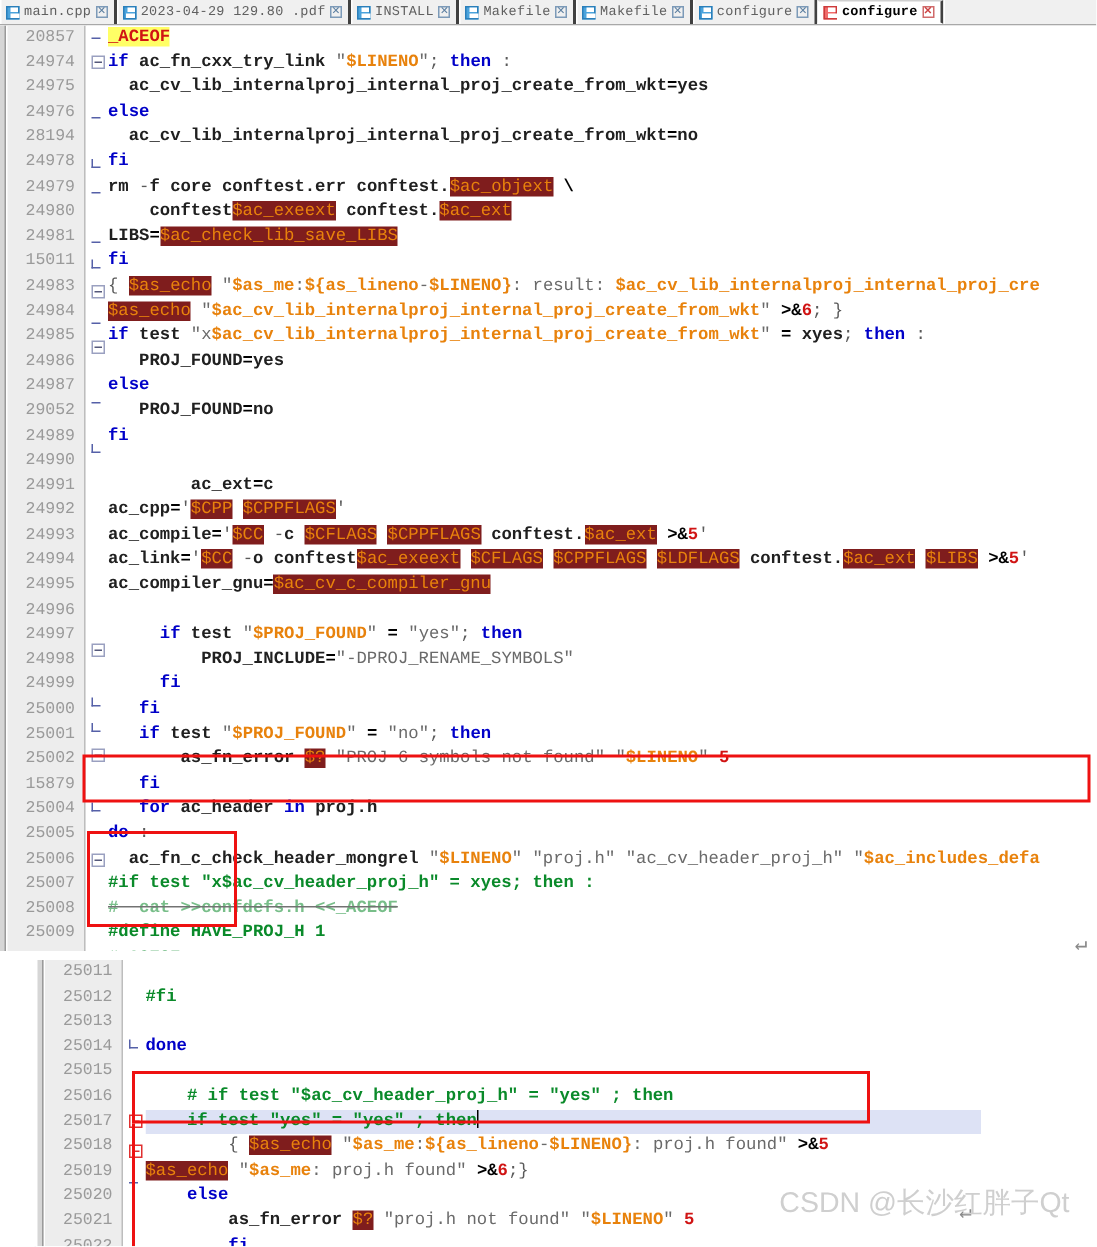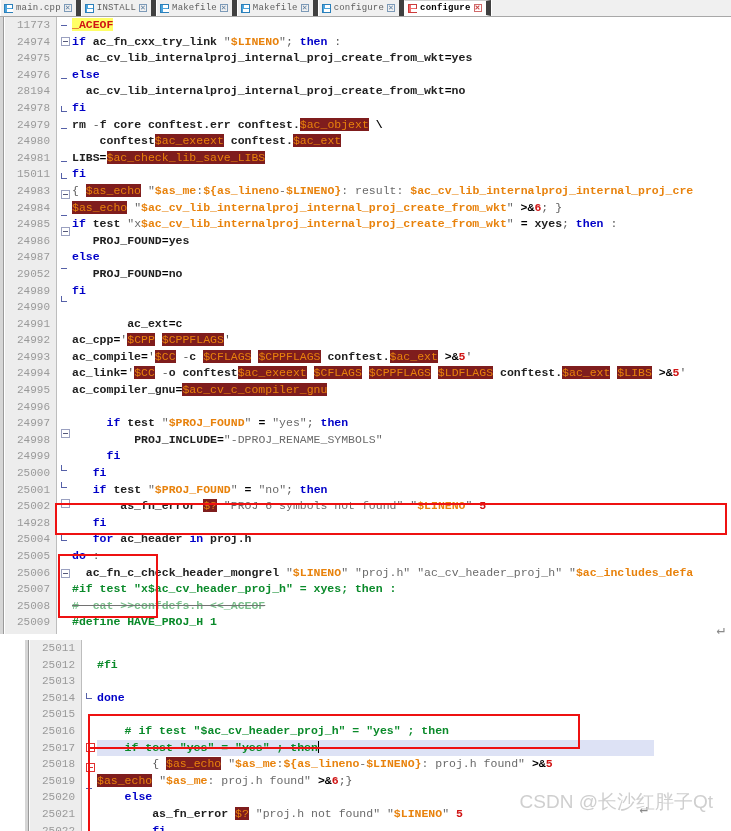--- a/index.html
+++ b/index.html
@@ -33,7 +33,7 @@
     gap: 3px;
     padding: 0 4px 0 3px;
     background: #f0f0f0;
-    border-right: 5px solid #404040;
+    border-right: 2px solid #404040;
     border-left: 1px solid #ffffff;
     color: #606060;
     white-space: nowrap;

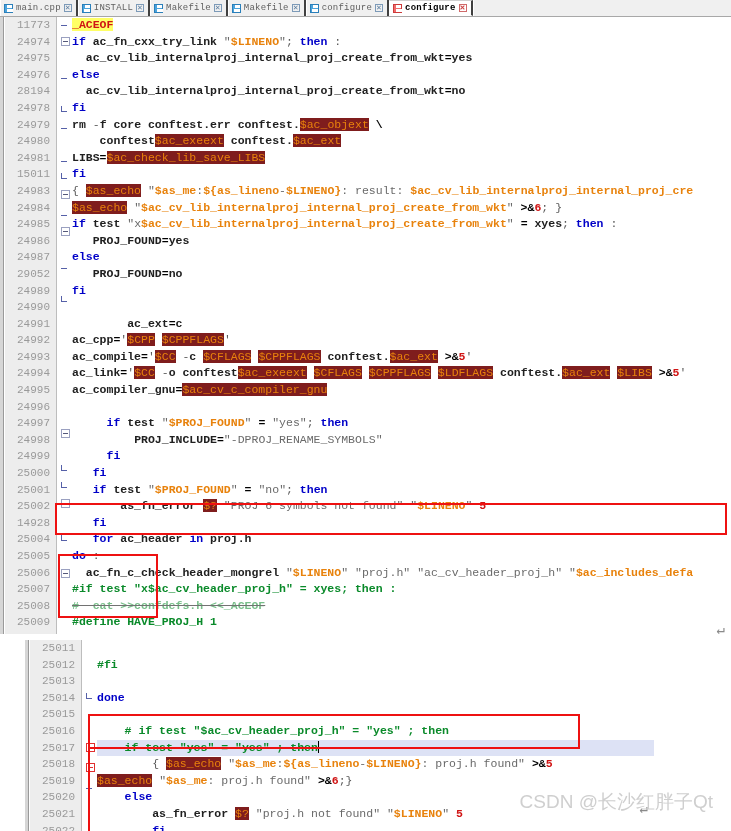--- a/index.html
+++ b/index.html
@@ -244,6 +244,11 @@
     <div class="tab">
       <span class="disk"></span>
       <span>main.cpp</span>
+      <span class="xbox">✕</span>
+    </div>
+    <div class="tab">
+      <span class="disk"></span>
+      <span>2023-04-29 129.80 .pdf</span>
       <span class="xbox">✕</span>
     </div>
     <div class="tab">

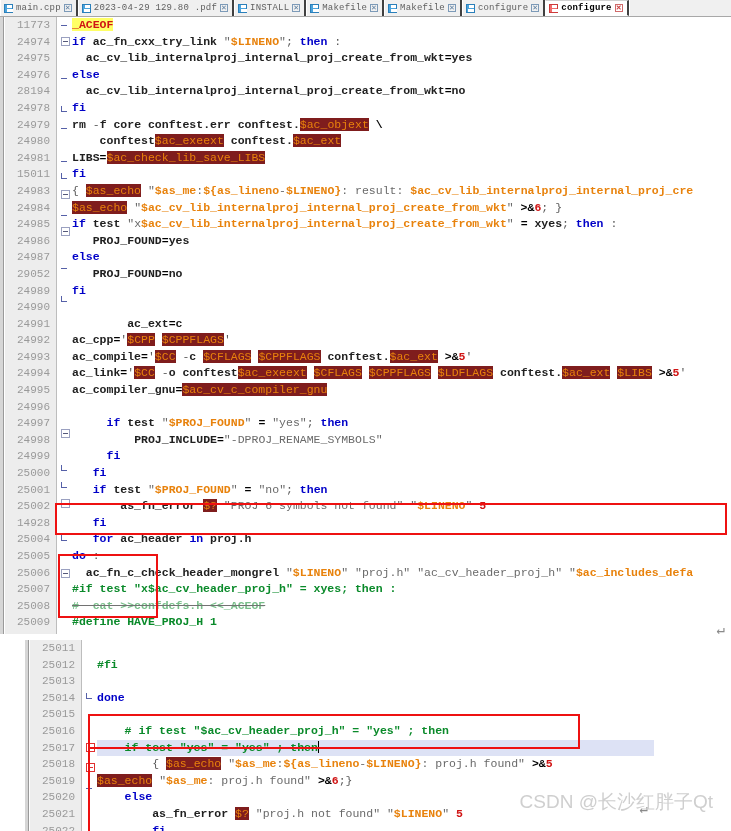--- a/index.html
+++ b/index.html
@@ -283,7 +283,7 @@
     <div class="pane-inner">
       <div class="gutter-rail" style="left:0;"></div>
       <div class="linenos" id="top-linenos" style="left:5px;">
-          <div class="row">11773</div>
+          <div class="row">20857</div>
           <div class="row">24974</div>
           <div class="row">24975</div>
           <div class="row">24976</div>

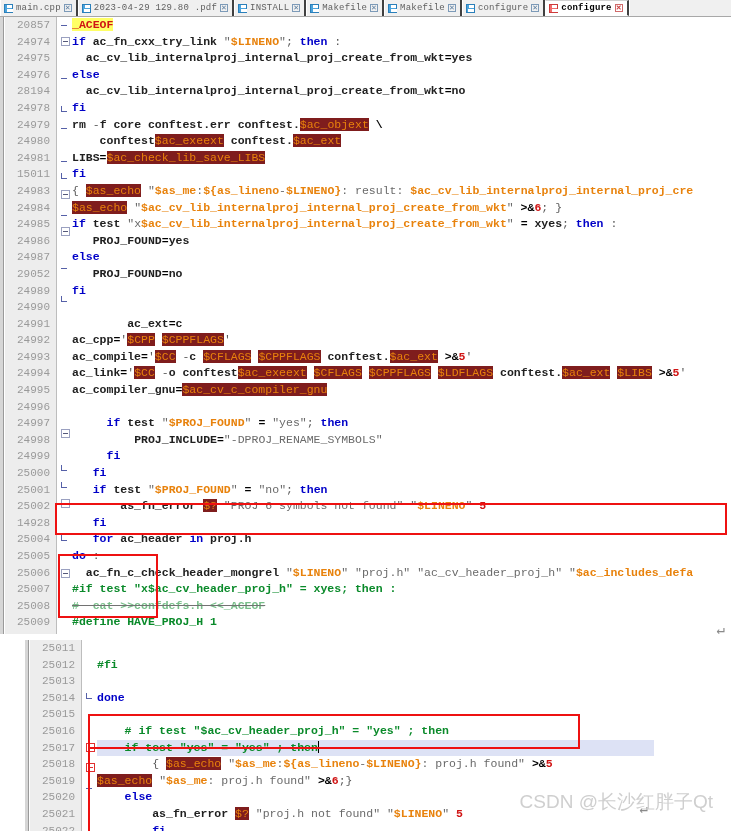--- a/index.html
+++ b/index.html
@@ -313,7 +313,7 @@
           <div class="row">25000</div>
           <div class="row">25001</div>
           <div class="row">25002</div>
-          <div class="row">14928</div>
+          <div class="row">15879</div>
           <div class="row">25004</div>
           <div class="row">25005</div>
           <div class="row">25006</div>

